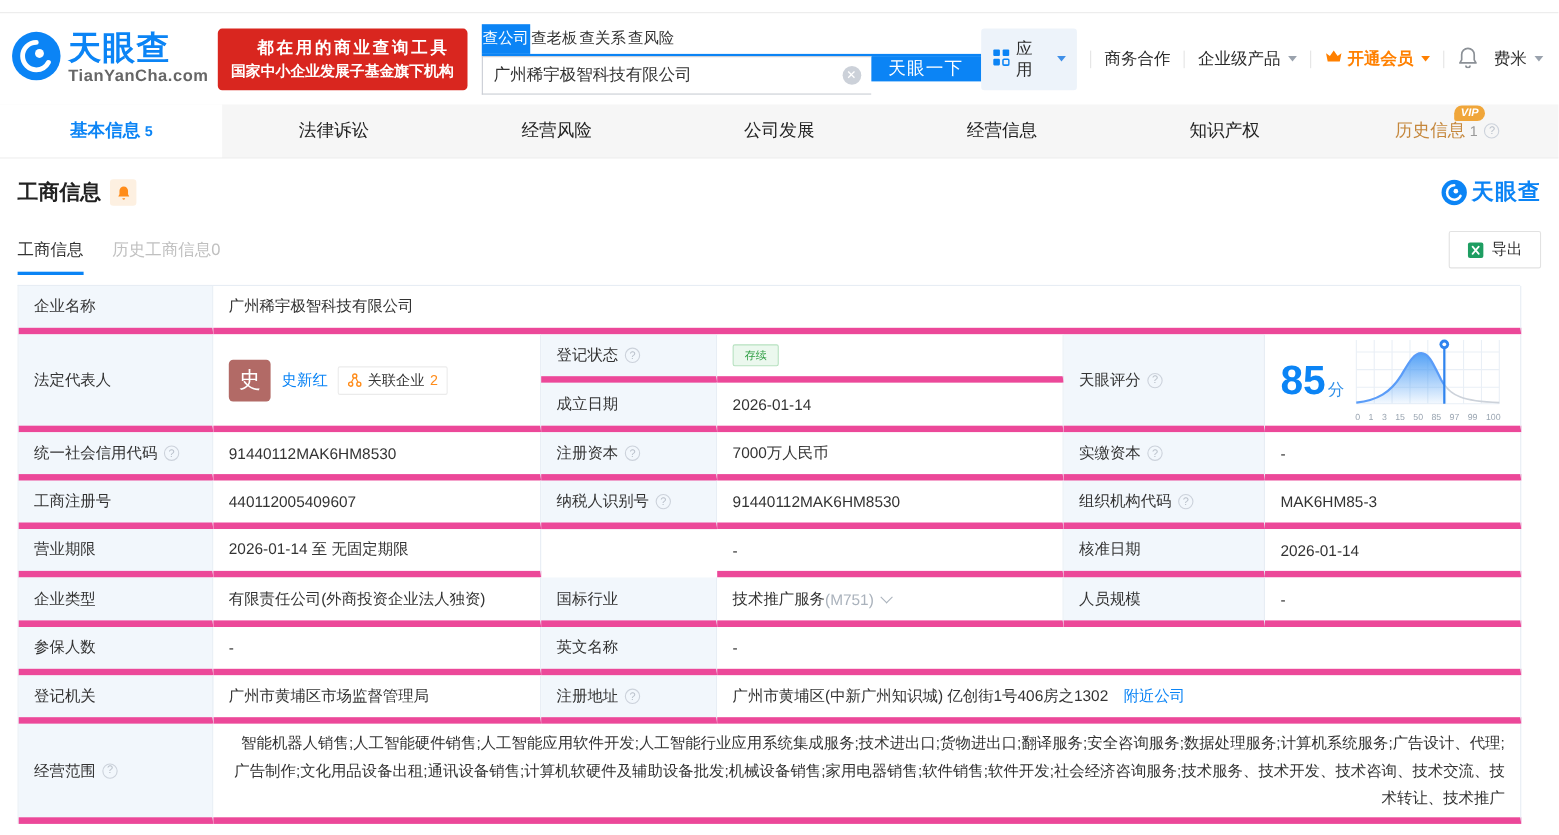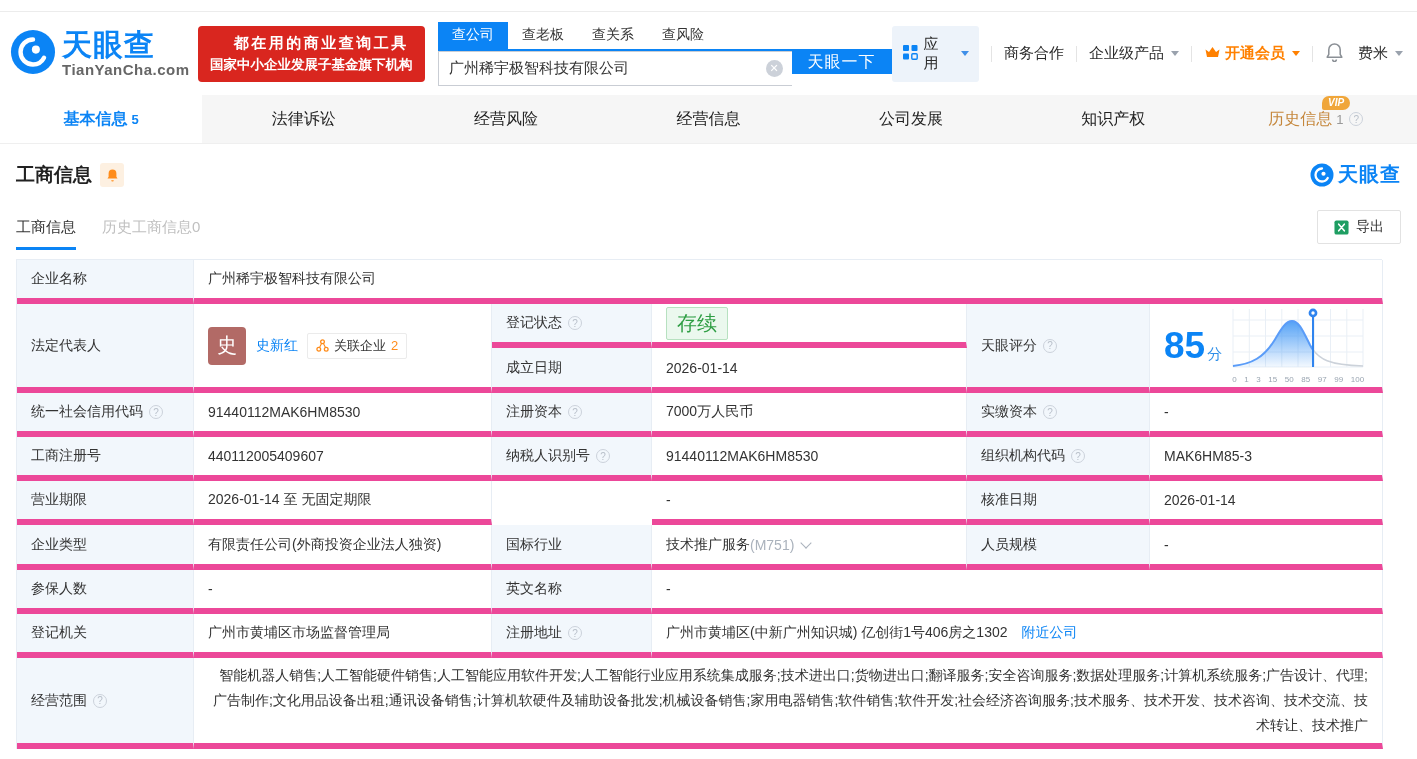--- a/index.html
+++ b/index.html
@@ -20,7 +20,7 @@
 
   .searchblock { margin-left:13px; width:455px; }
   .stabs { display:flex; align-items:flex-end; border-bottom:2px solid #0b84f5; }
-  .stab { font-size:14px; padding:4px 14px 5px; color:#333; cursor:pointer; }
+  .stab { font-size:14px; padding:4px 1px 5px; color:#333; cursor:pointer; }
   .stab.active { background:#0b84f5; color:#fff; }
   .srow { display:flex; }
   .sinput { position:relative; flex:1; }

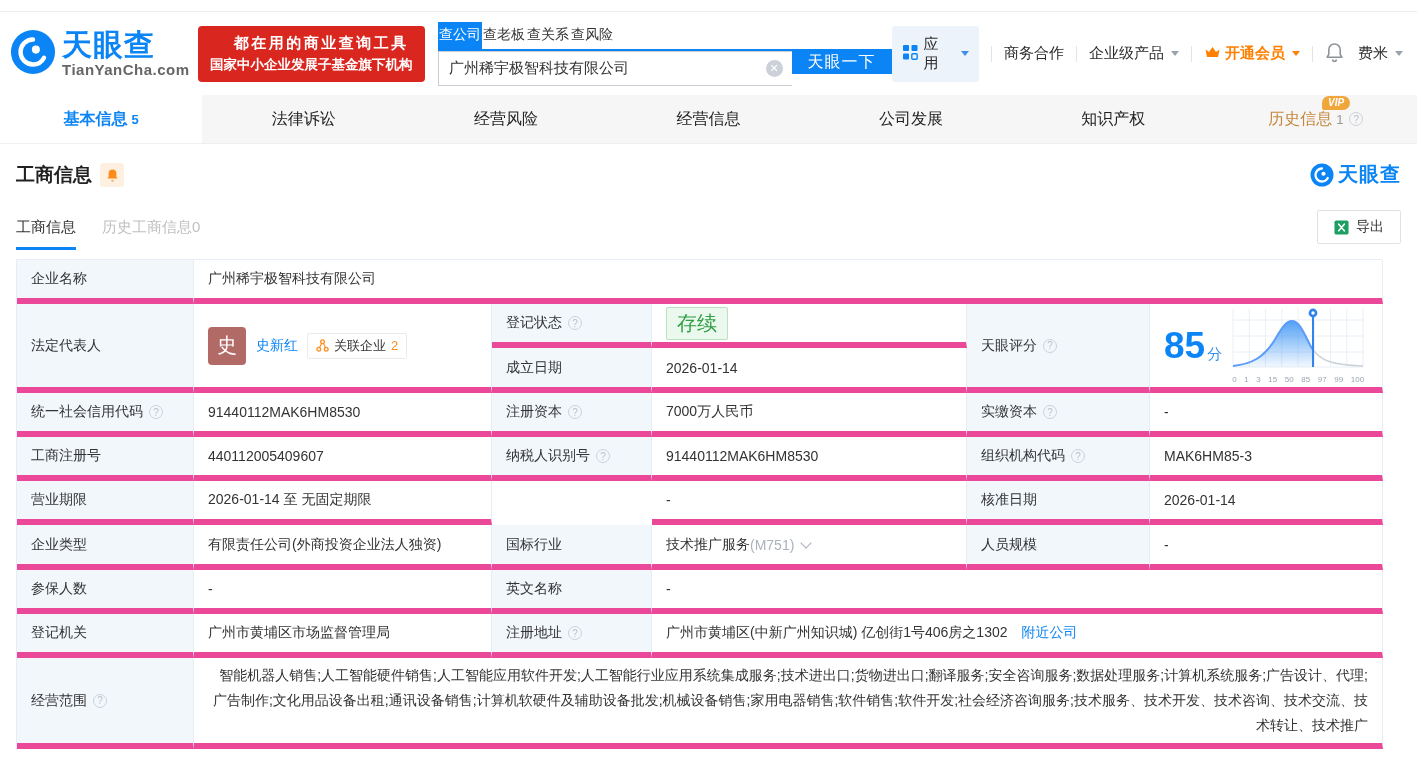--- a/index.html
+++ b/index.html
@@ -202,10 +202,10 @@
     <span>经营风险</span>
   </div>
   <div class="tab">
+    <span>公司发展</span>
+  </div>
+  <div class="tab">
     <span>经营信息</span>
-  </div>
-  <div class="tab">
-    <span>公司发展</span>
   </div>
   <div class="tab">
     <span>知识产权</span>

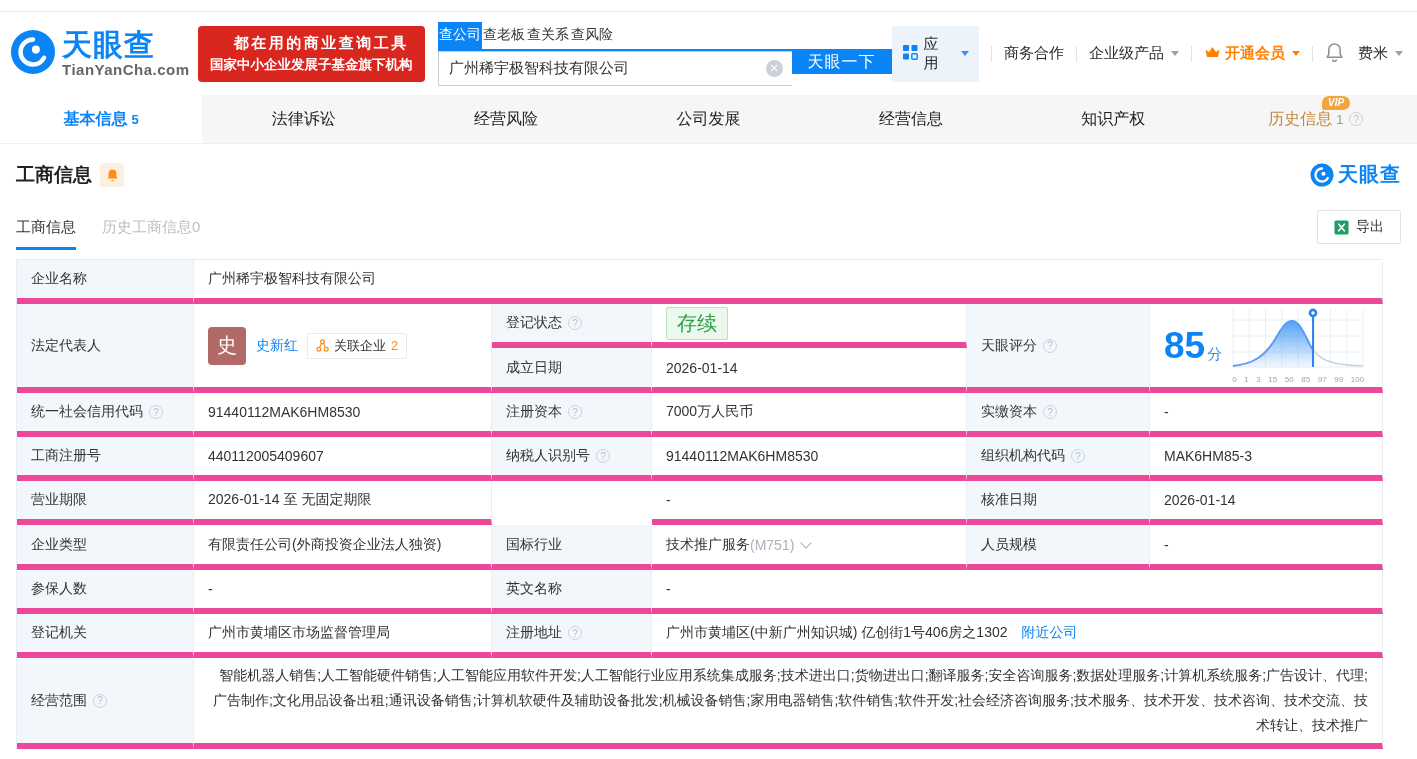--- a/index.html
+++ b/index.html
@@ -81,7 +81,7 @@
   .val { background:#fff; color:#333; }
   .q { display:inline-flex; width:14px; height:14px; border:1px solid #ccd2db; border-radius:50%;
     color:#b9c0ca; font-size:10px; align-items:center; justify-content:center; margin-left:6px; flex:none; cursor:pointer; }
-  .statusbadge { background:#ebf8ee; border:1px solid #b7e1c0; color:#2f9e44; font-size:20px;
+  .statusbadge { background:#ebf8ee; border:1px solid #b7e1c0; color:#2f9e44; font-size:10px;
     padding:2px 10px; border-radius:2px; }
   .avatar { width:38px; height:38px; border-radius:4px; background:#b26a66; color:#fff; font-size:20px;
     display:flex; align-items:center; justify-content:center; flex:none; cursor:pointer; }

